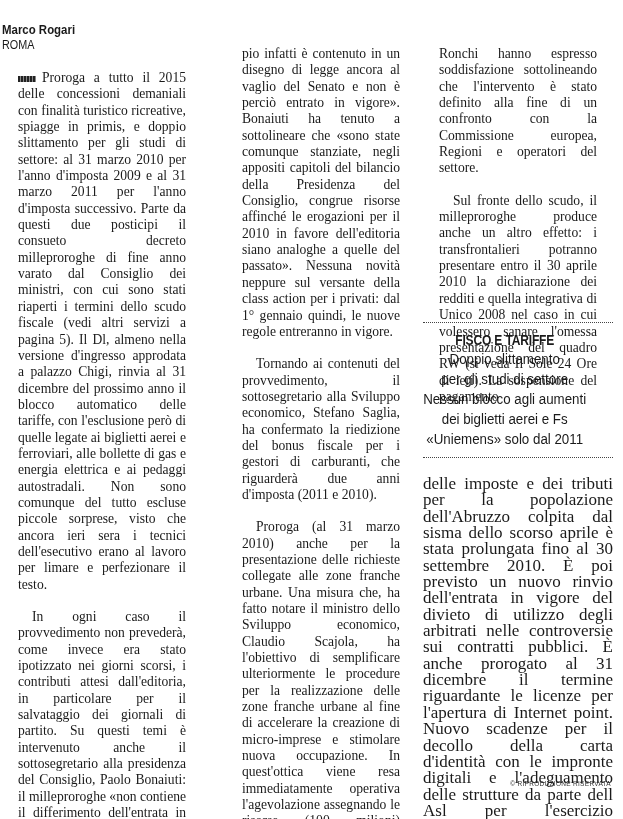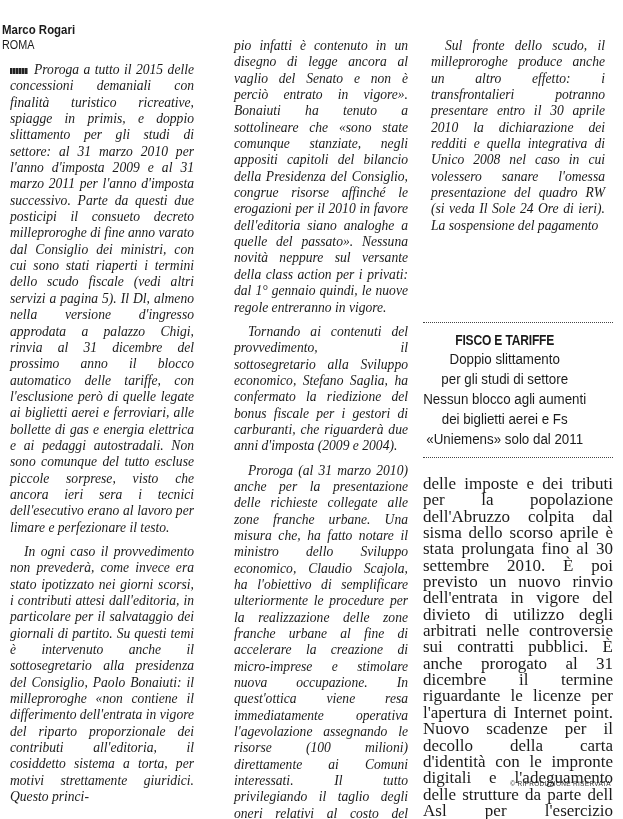--- a/index.html
+++ b/index.html
@@ -5,7 +5,7 @@
   html, body { margin: 0; padding: 0; background: #ffffff; }
   body { width: 623px; height: 819px; position: relative; overflow: hidden; color: #1a1a1a; }
   .col { position: absolute; top: 30px; font-family: "Liberation Serif", "DejaVu Serif", serif; font-size: 13.6px; line-height: 16.35px; text-align: justify; hyphens: manual; }
-  .col p { margin: 8px; text-indent: 0; font-style: italic; }
+  .col p { margin: 16px; text-indent: 0; }
   .col p.indent { text-indent: 14px; }
   .col1 { left: 2px; width: 200px; top: 22px; }
   .col2 { left: 226px; width: 190px; }

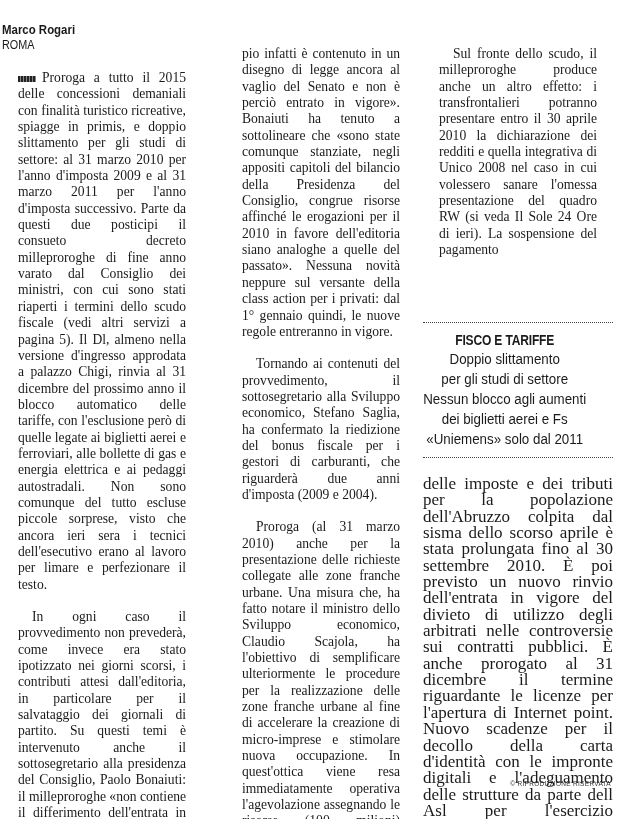--- a/index.html
+++ b/index.html
@@ -37,6 +37,7 @@
 </div>
 
 <div class="col col3">
+  <p>Ronchi hanno espresso soddisfazione sottolineando che l'intervento è stato definito alla fine di un confronto con la Commissione europea, Regioni e operatori del settore.</p>
   <p class="indent">Sul fronte dello scudo, il milleproroghe produce anche un altro effetto: i transfrontalieri potranno presentare entro il 30 aprile 2010 la dichiarazione dei redditi e quella integrativa di Unico 2008 nel caso in cui volessero sanare l'omessa presentazione del quadro RW (si veda Il Sole 24 Ore di ieri). La sospensione del pagamento</p>
 </div>
 

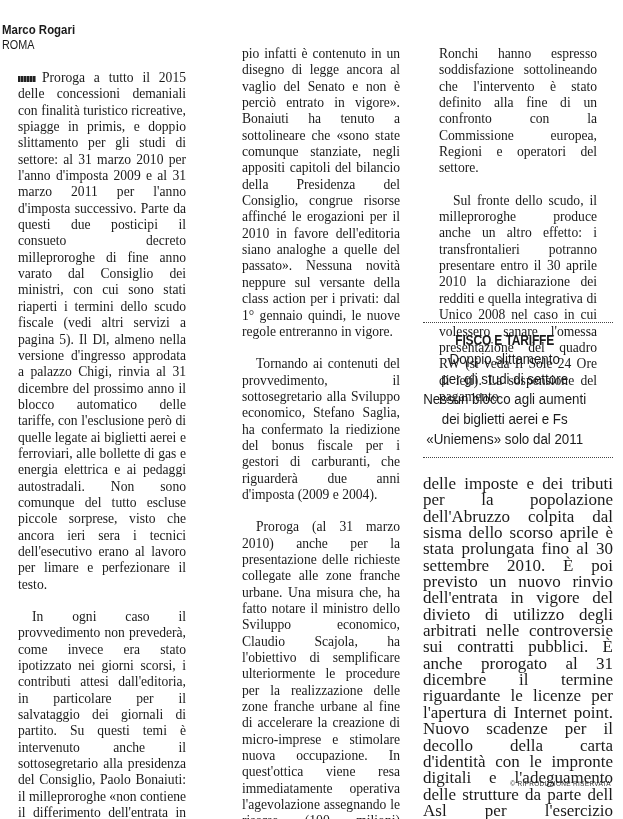--- a/index.html
+++ b/index.html
@@ -32,7 +32,7 @@
 
 <div class="col col2">
   <p>pio infatti è contenuto in un disegno di legge ancora al vaglio del Senato e non è perciò entrato in vigore». Bonaiuti ha tenuto a sottolineare che «sono state comunque stanziate, negli appositi capitoli del bilancio della Presidenza del Consiglio, congrue risorse affinché le erogazioni per il 2010 in favore dell'editoria siano analoghe a quelle del passato». Nessuna novità neppure sul versante della class action per i privati: dal 1° gennaio quindi, le nuove regole entreranno in vigore.</p>
-  <p class="indent">Tornando ai contenuti del provvedimento, il sottosegretario alla Sviluppo economico, Stefano Saglia, ha confermato la riedizione del bonus fiscale per i gestori di carburanti, che riguarderà due anni d'imposta (2009 e 2004).</p>
+  <p class="indent">Tornando ai contenuti del provvedimento, il sottosegretario alla Sviluppo economico, Stefano Saglia, ha confermato la riedizione del bonus fiscale per i gestori di carburanti, che riguarderà due anni d'imposta (2011 e 2010).</p>
   <p class="indent">Proroga (al 31 marzo 2010) anche per la presentazione delle richieste collegate alle zone franche urbane. Una misura che, ha fatto notare il ministro dello Sviluppo economico, Claudio Scajola, ha l'obiettivo di semplificare ulteriormente le procedure per la realizzazione delle zone franche urbane al fine di accelerare la creazione di micro-imprese e stimolare nuova occupazione. In quest'ottica viene resa immediatamente operativa l'agevolazione assegnando le risorse (100 milioni) direttamente ai Comuni interessati. Il tutto privilegiando il taglio degli oneri relativi al costo del lavoro e all'Ici. Quanto alla proroga delle concessioni demaniali, i ministri Raffaele Fitto e Andrea</p>
 </div>
 

